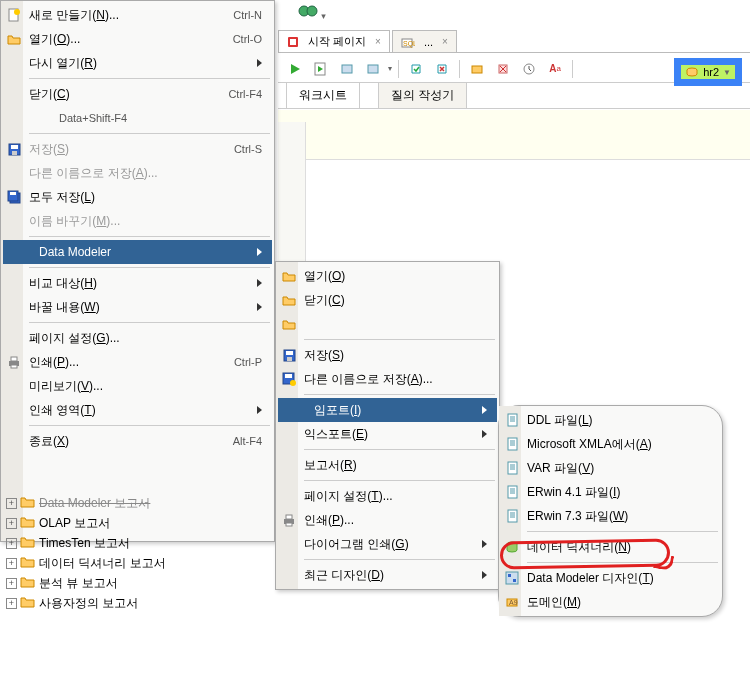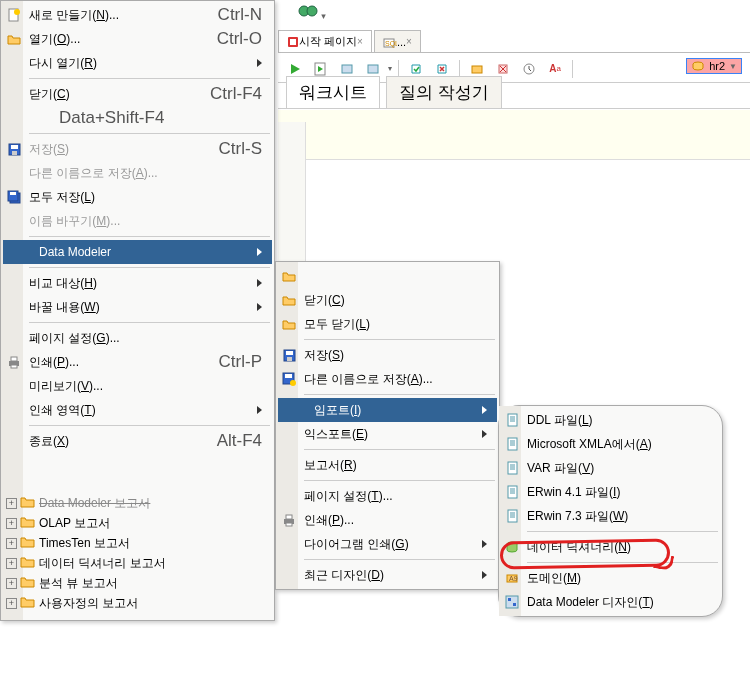--- a/index.html
+++ b/index.html
@@ -65,7 +65,7 @@
   .underline { text-decoration: underline; }
 
   
-  .menu1 { left: 0; top: 0; width: 275px; height: 621px; }
+  .menu1 { left: 0; top: 0; width: 275px; height: 542px; }
   .menu2 { left: 275px; top: 261px; width: 225px; }
   .menu3 { left: 498px; top: 405px; width: 225px; border-radius: 21px; }
 

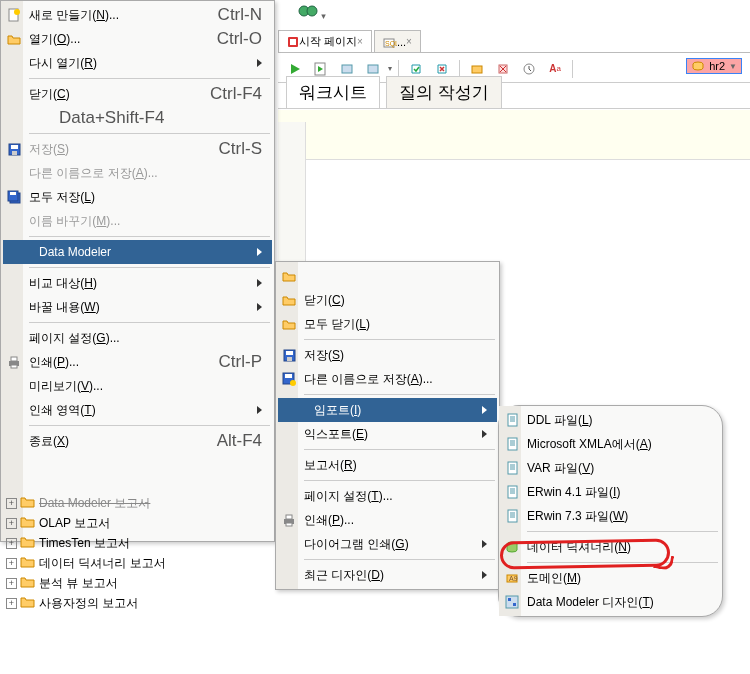--- a/index.html
+++ b/index.html
@@ -48,7 +48,7 @@
     display: flex; align-items: center; justify-content: center;
   }
   .menu-item .label { flex: 1; }
-  .menu-item .shortcut { margin-left: 30px; color: #555; font-size: 17px; }
+  .menu-item .shortcut { margin-left: 30px; color: #555; font-size: 11px; }
   .menu-item .arrow {
     margin-left: 20px;
     width: 0; height: 0;

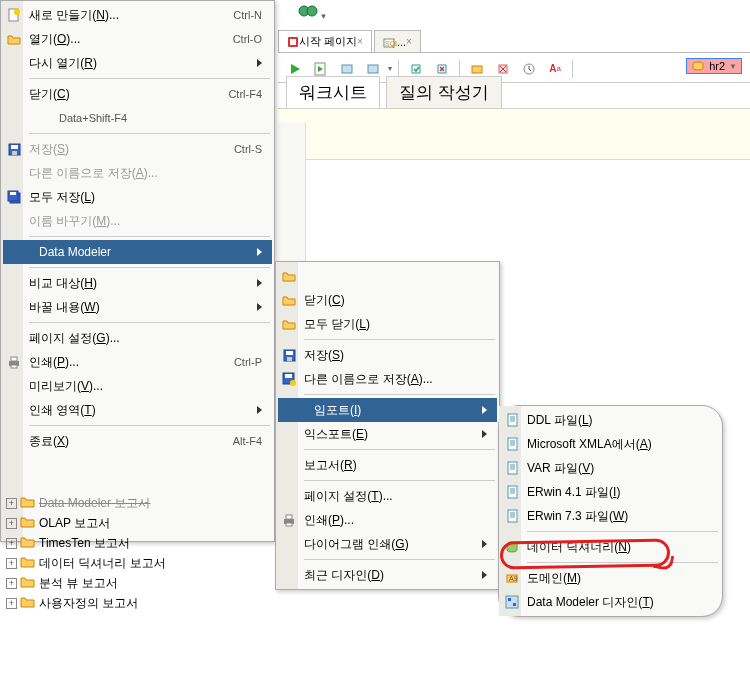--- a/index.html
+++ b/index.html
@@ -115,7 +115,7 @@
     background: #f5f3ee;
     margin-right: 2px;
     font-size: 11px;
-    gap:0;
+    gap:9px;
   }
   .tab.active { background: #fff; }
   .tab .close { color:#888;font-size:10px; }

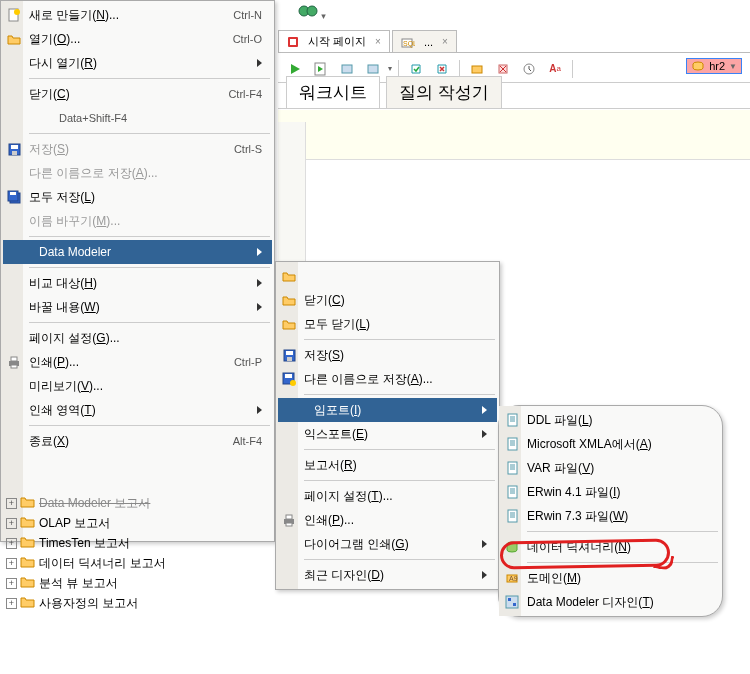--- a/index.html
+++ b/index.html
@@ -161,9 +161,9 @@
     position:absolute;
     top:58px;right:8px;
     display:flex;align-items:center;gap:4px;
-    border:1px solid #3b82f6;
+    border:7px solid #3b82f6;
     padding:1px 4px;
-    background:#fca5a5;
+    background:#bef264;
     font-size:11px;
     margin-left:36px;
   }

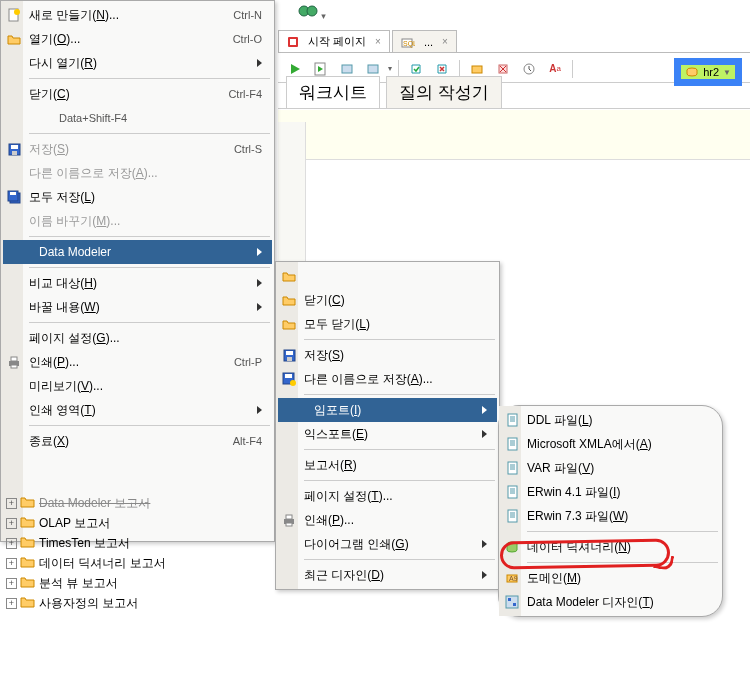--- a/index.html
+++ b/index.html
@@ -143,8 +143,8 @@
     border:1px solid #ccc;
     border-bottom:none;
     background:#f5f3ee;
-    margin-right:6px;
-    font-size:17px;
+    margin-right:18px;
+    font-size:12px;
   }
   .subtab.active{background:#fff;}
   .editor {

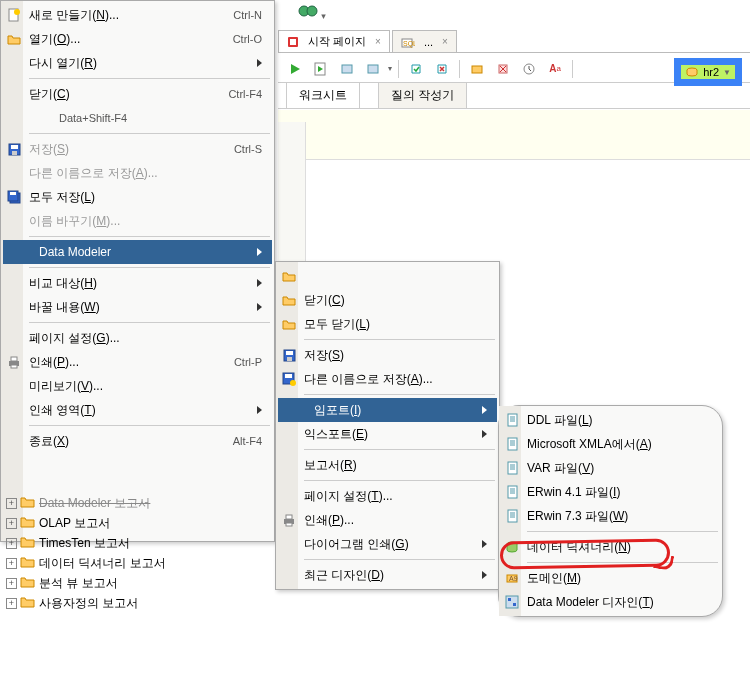--- a/index.html
+++ b/index.html
@@ -464,6 +464,7 @@
             <path d="M1 3h4l1 2h7v6H1z" fill="#fc6" stroke="#c80"></path>
           </svg>
         </span>
+        <span class="label"><span>열기(<span class="underline">O</span>)</span></span>
       </div>
       <div class="menu-item">
         <span class="icon">

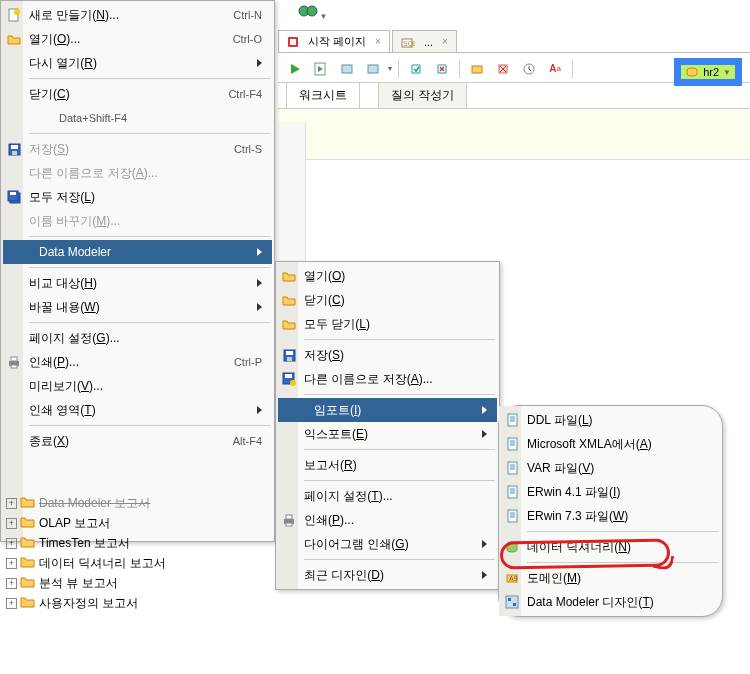--- a/index.html
+++ b/index.html
@@ -480,7 +480,6 @@
             <path d="M1 3h4l1 2h7v6H1z" fill="#fc6" stroke="#c80"></path>
           </svg>
         </span>
-        <span class="label"><span>모두 닫기(<span class="underline">L</span>)</span></span>
       </div>
       <div class="menu-sep"></div>
       <div class="menu-item">

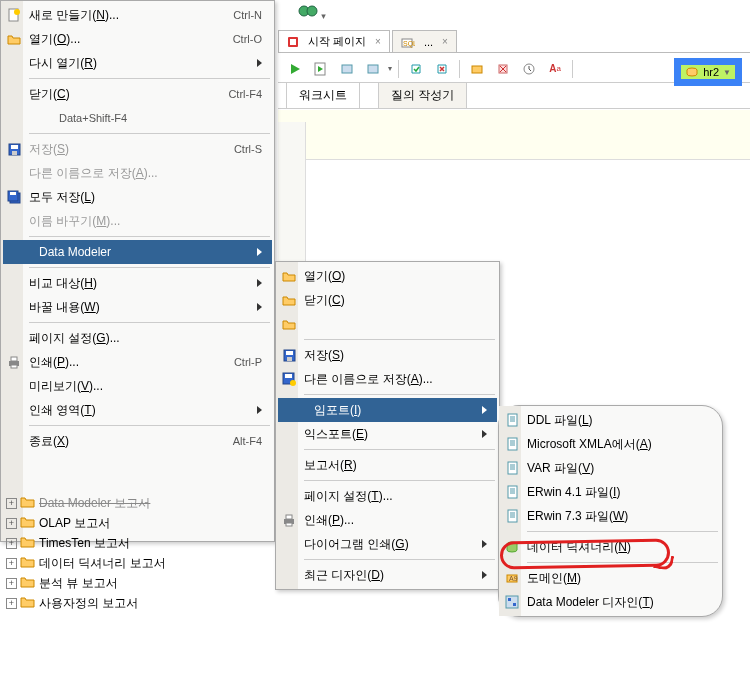--- a/index.html
+++ b/index.html
@@ -613,15 +613,6 @@
       <div class="menu-item">
         <span class="icon">
           <svg width="14" height="14">
-            <rect x="2" y="4" width="10" height="7" fill="#fc6" stroke="#c80"></rect>
-            <text x="4" y="10" font-size="7" fill="#753">A9</text>
-          </svg>
-        </span>
-        <span class="label"><span>도메인(<span class="underline">M</span>)</span></span>
-      </div>
-      <div class="menu-item">
-        <span class="icon">
-          <svg width="14" height="14">
             <rect x="1" y="1" width="12" height="12" fill="#cde" stroke="#59a"></rect>
             <rect x="3" y="3" width="3" height="3" fill="#36c"></rect>
             <rect x="8" y="8" width="3" height="3" fill="#36c"></rect>
@@ -629,6 +620,15 @@
         </span>
         <span class="label"><span>Data Modeler 디자인(<span class="underline">T</span>)</span></span>
       </div>
+      <div class="menu-item">
+        <span class="icon">
+          <svg width="14" height="14">
+            <rect x="2" y="4" width="10" height="7" fill="#fc6" stroke="#c80"></rect>
+            <text x="4" y="10" font-size="7" fill="#753">A9</text>
+          </svg>
+        </span>
+        <span class="label"><span>도메인(<span class="underline">M</span>)</span></span>
+      </div>
     </div>
 </div>
 

